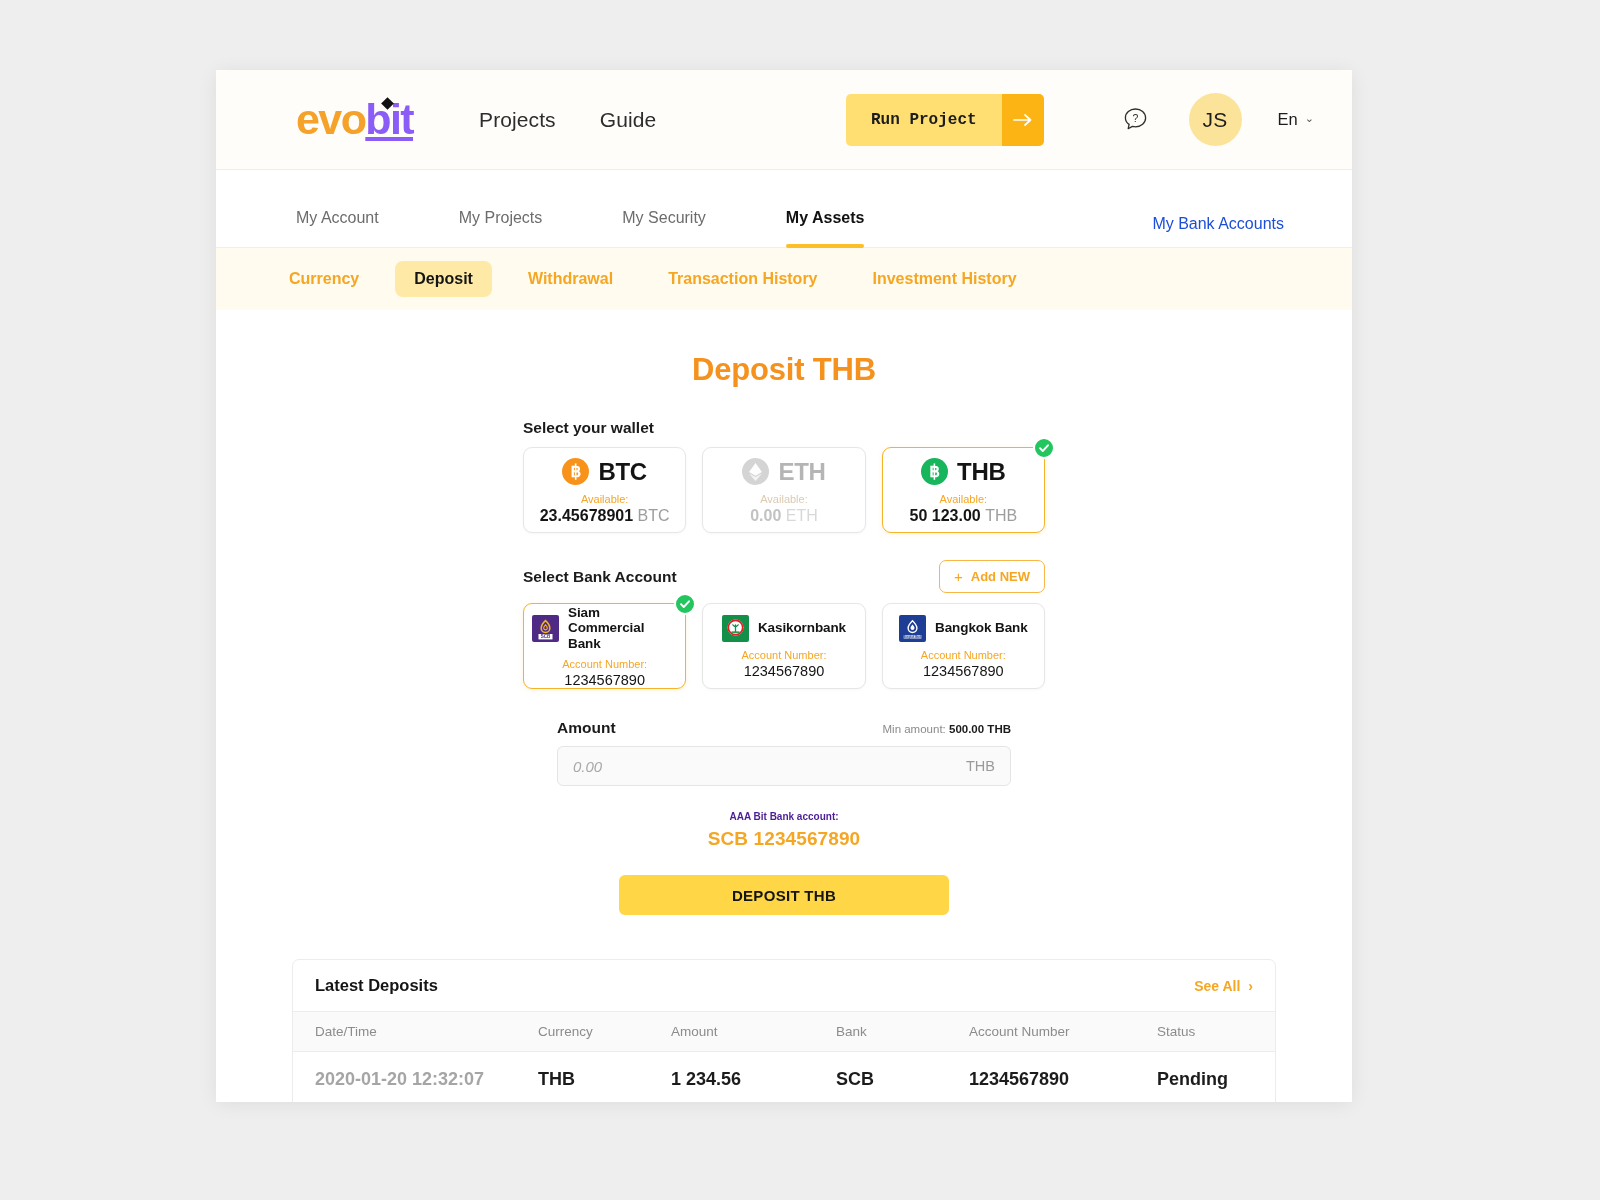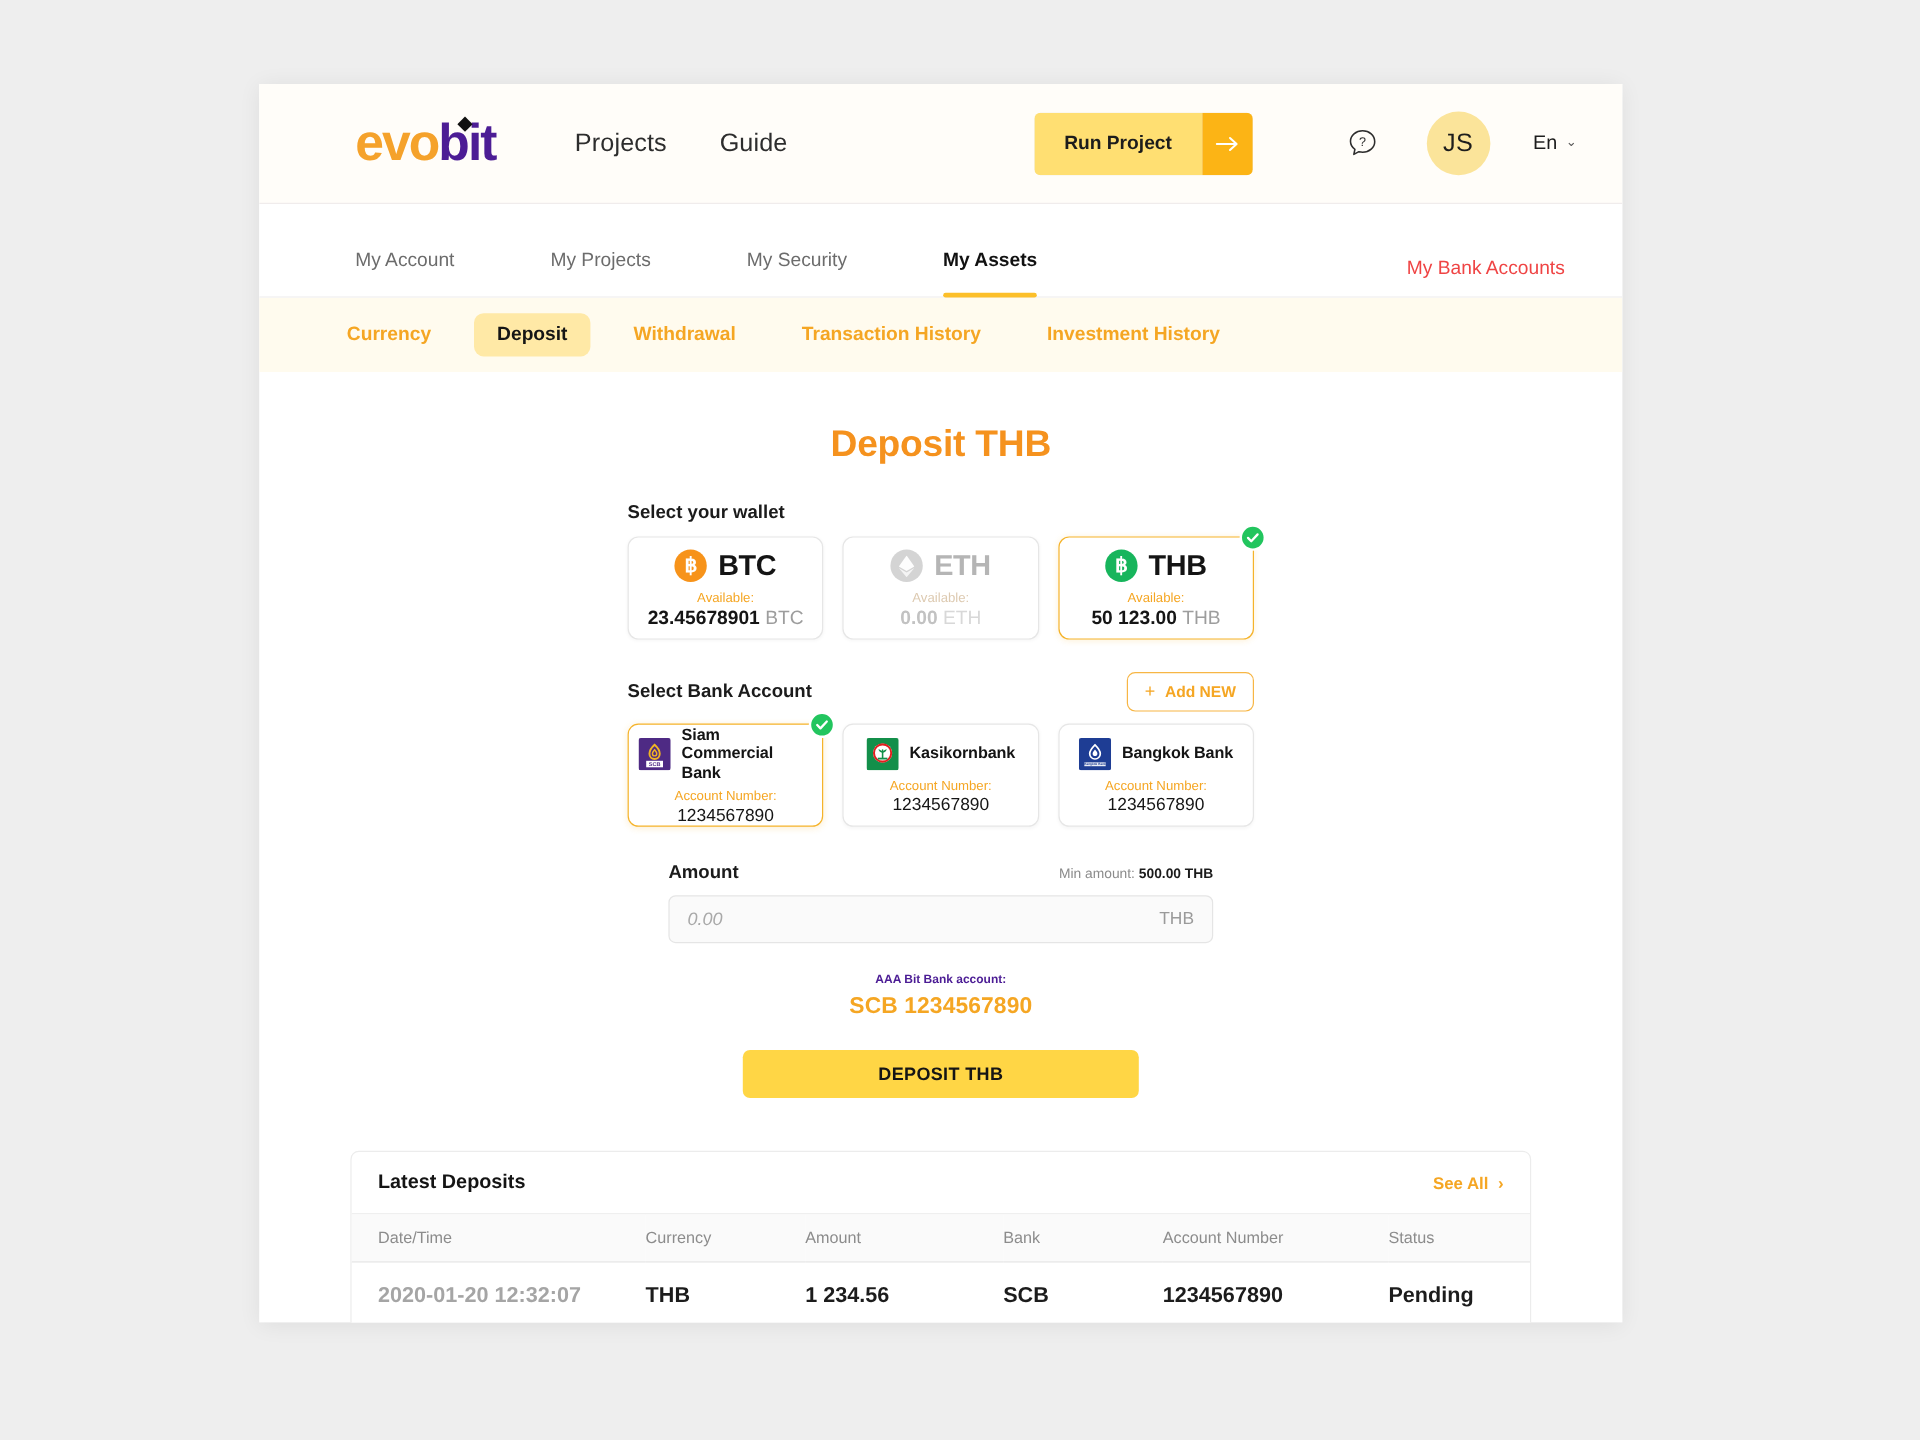--- a/index.html
+++ b/index.html
@@ -41,7 +41,7 @@
     white-space: nowrap;
   }
   .logo .evo { color: #f5a22b; }
-  .logo .bit { color: #4c1d95; }
+  .logo .bit { color: #8b5cf6; text-decoration: underline; }
   .logo .dot {
     position: absolute;
     width: 9px; height: 9px;

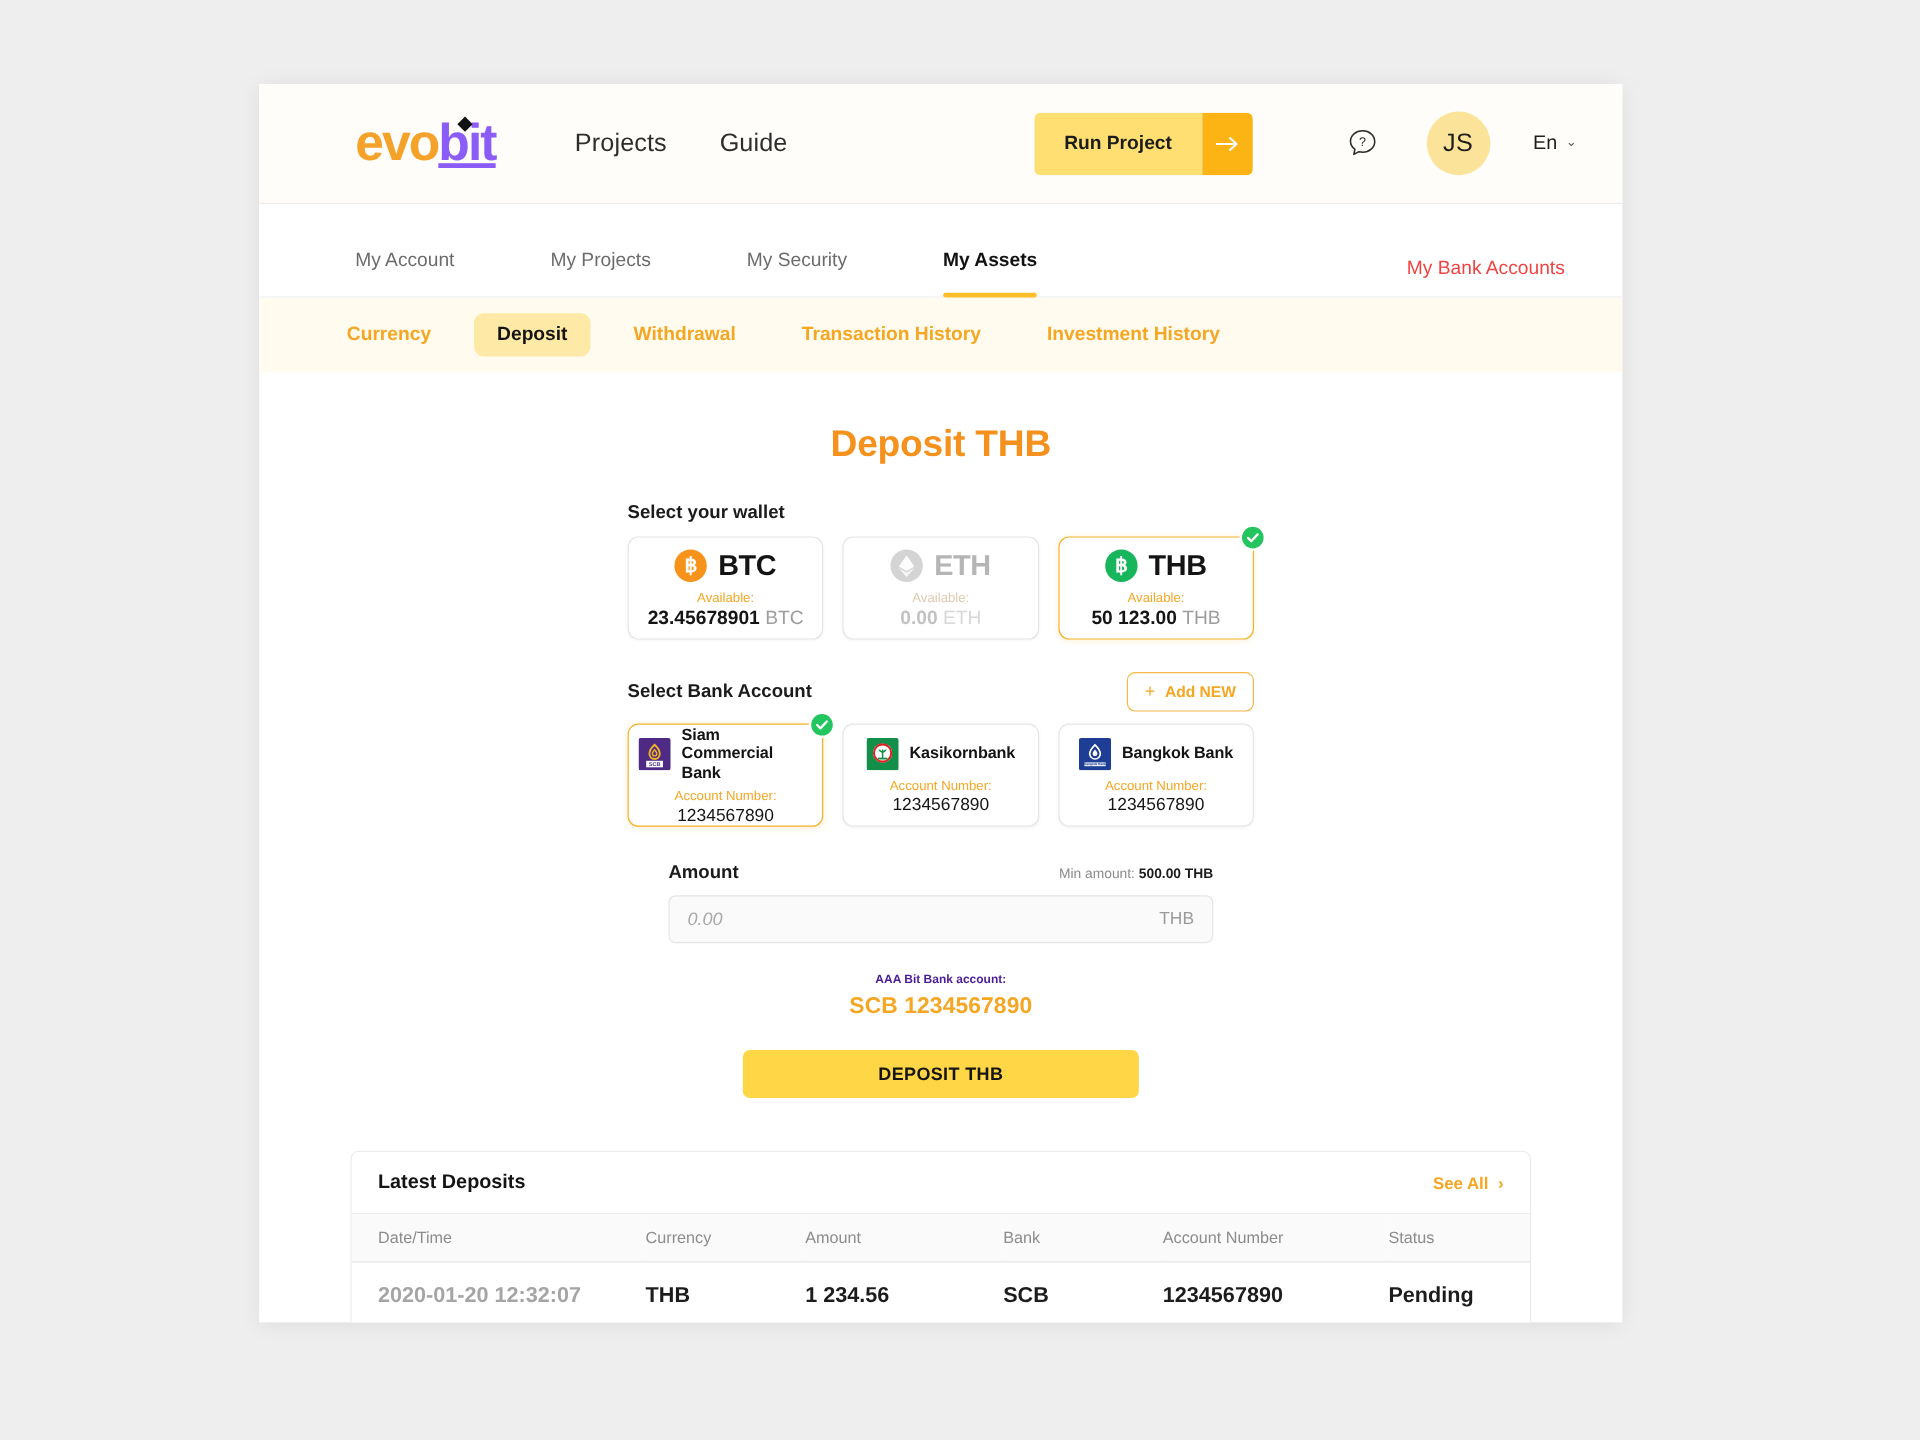--- a/index.html
+++ b/index.html
@@ -75,7 +75,7 @@
     overflow: hidden;
     border: none;
     cursor: pointer;
-    font-family: Liberation Sans, sans-serif;
+    font-family: Liberation Mono, monospace;
   }
   .run-project .rp-label {
     background: #ffdf72;

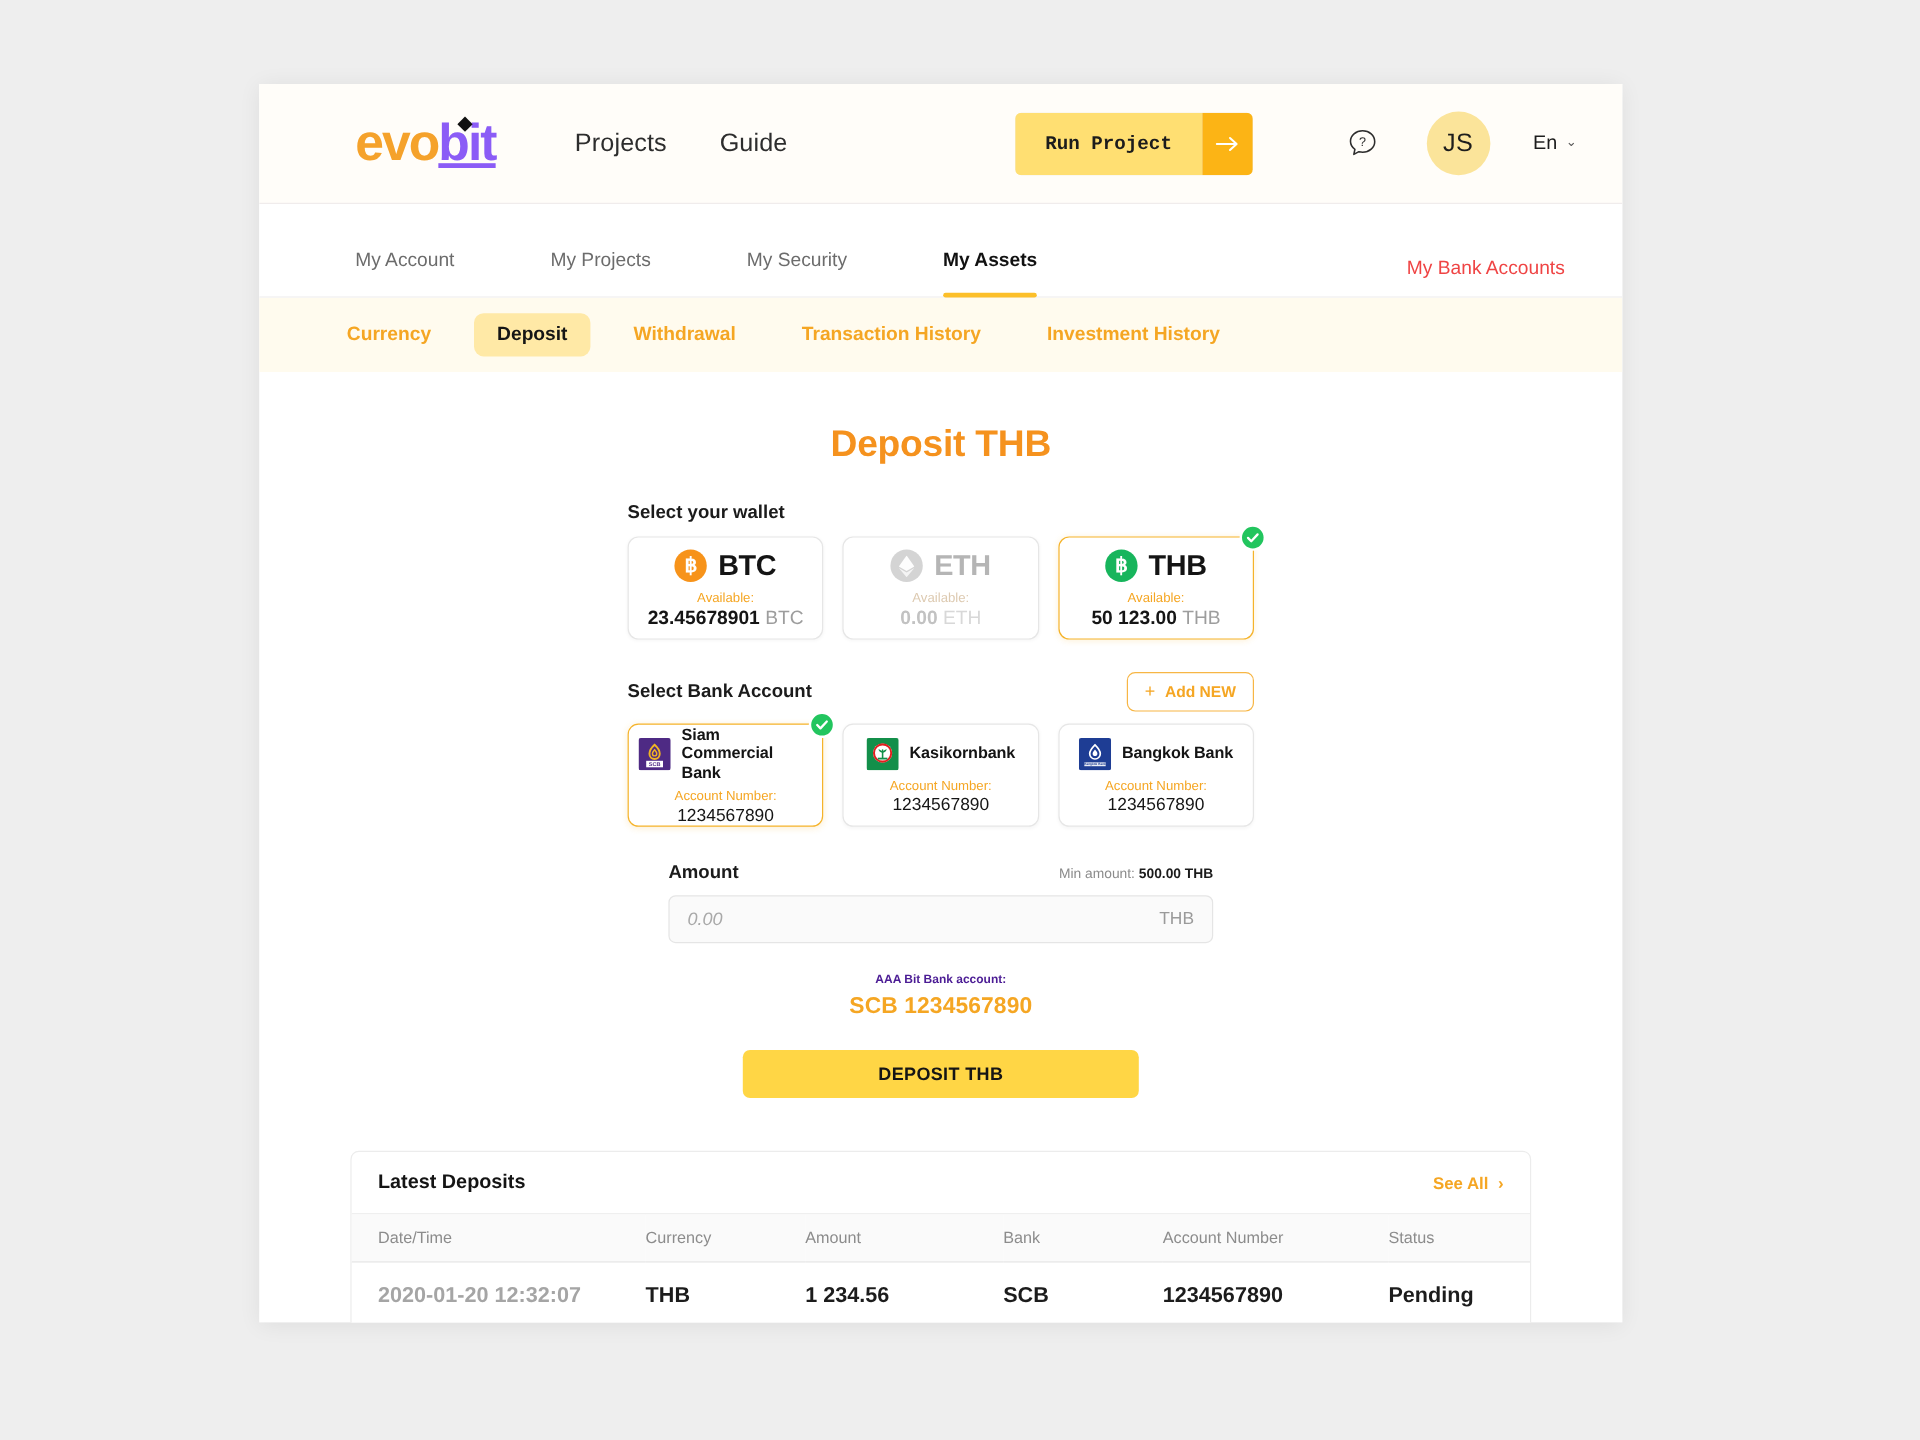--- a/index.html
+++ b/index.html
@@ -166,9 +166,9 @@
   }
   .account-nav .right-link {
     margin-left: auto;
-    margin-right: 48px;
+    margin-right: 68px;
     font-size: 16px;
-    color: #ef4444;
+    color: #1d4ed8;
     padding-bottom: 14px;
     cursor: pointer;
     white-space: nowrap;

